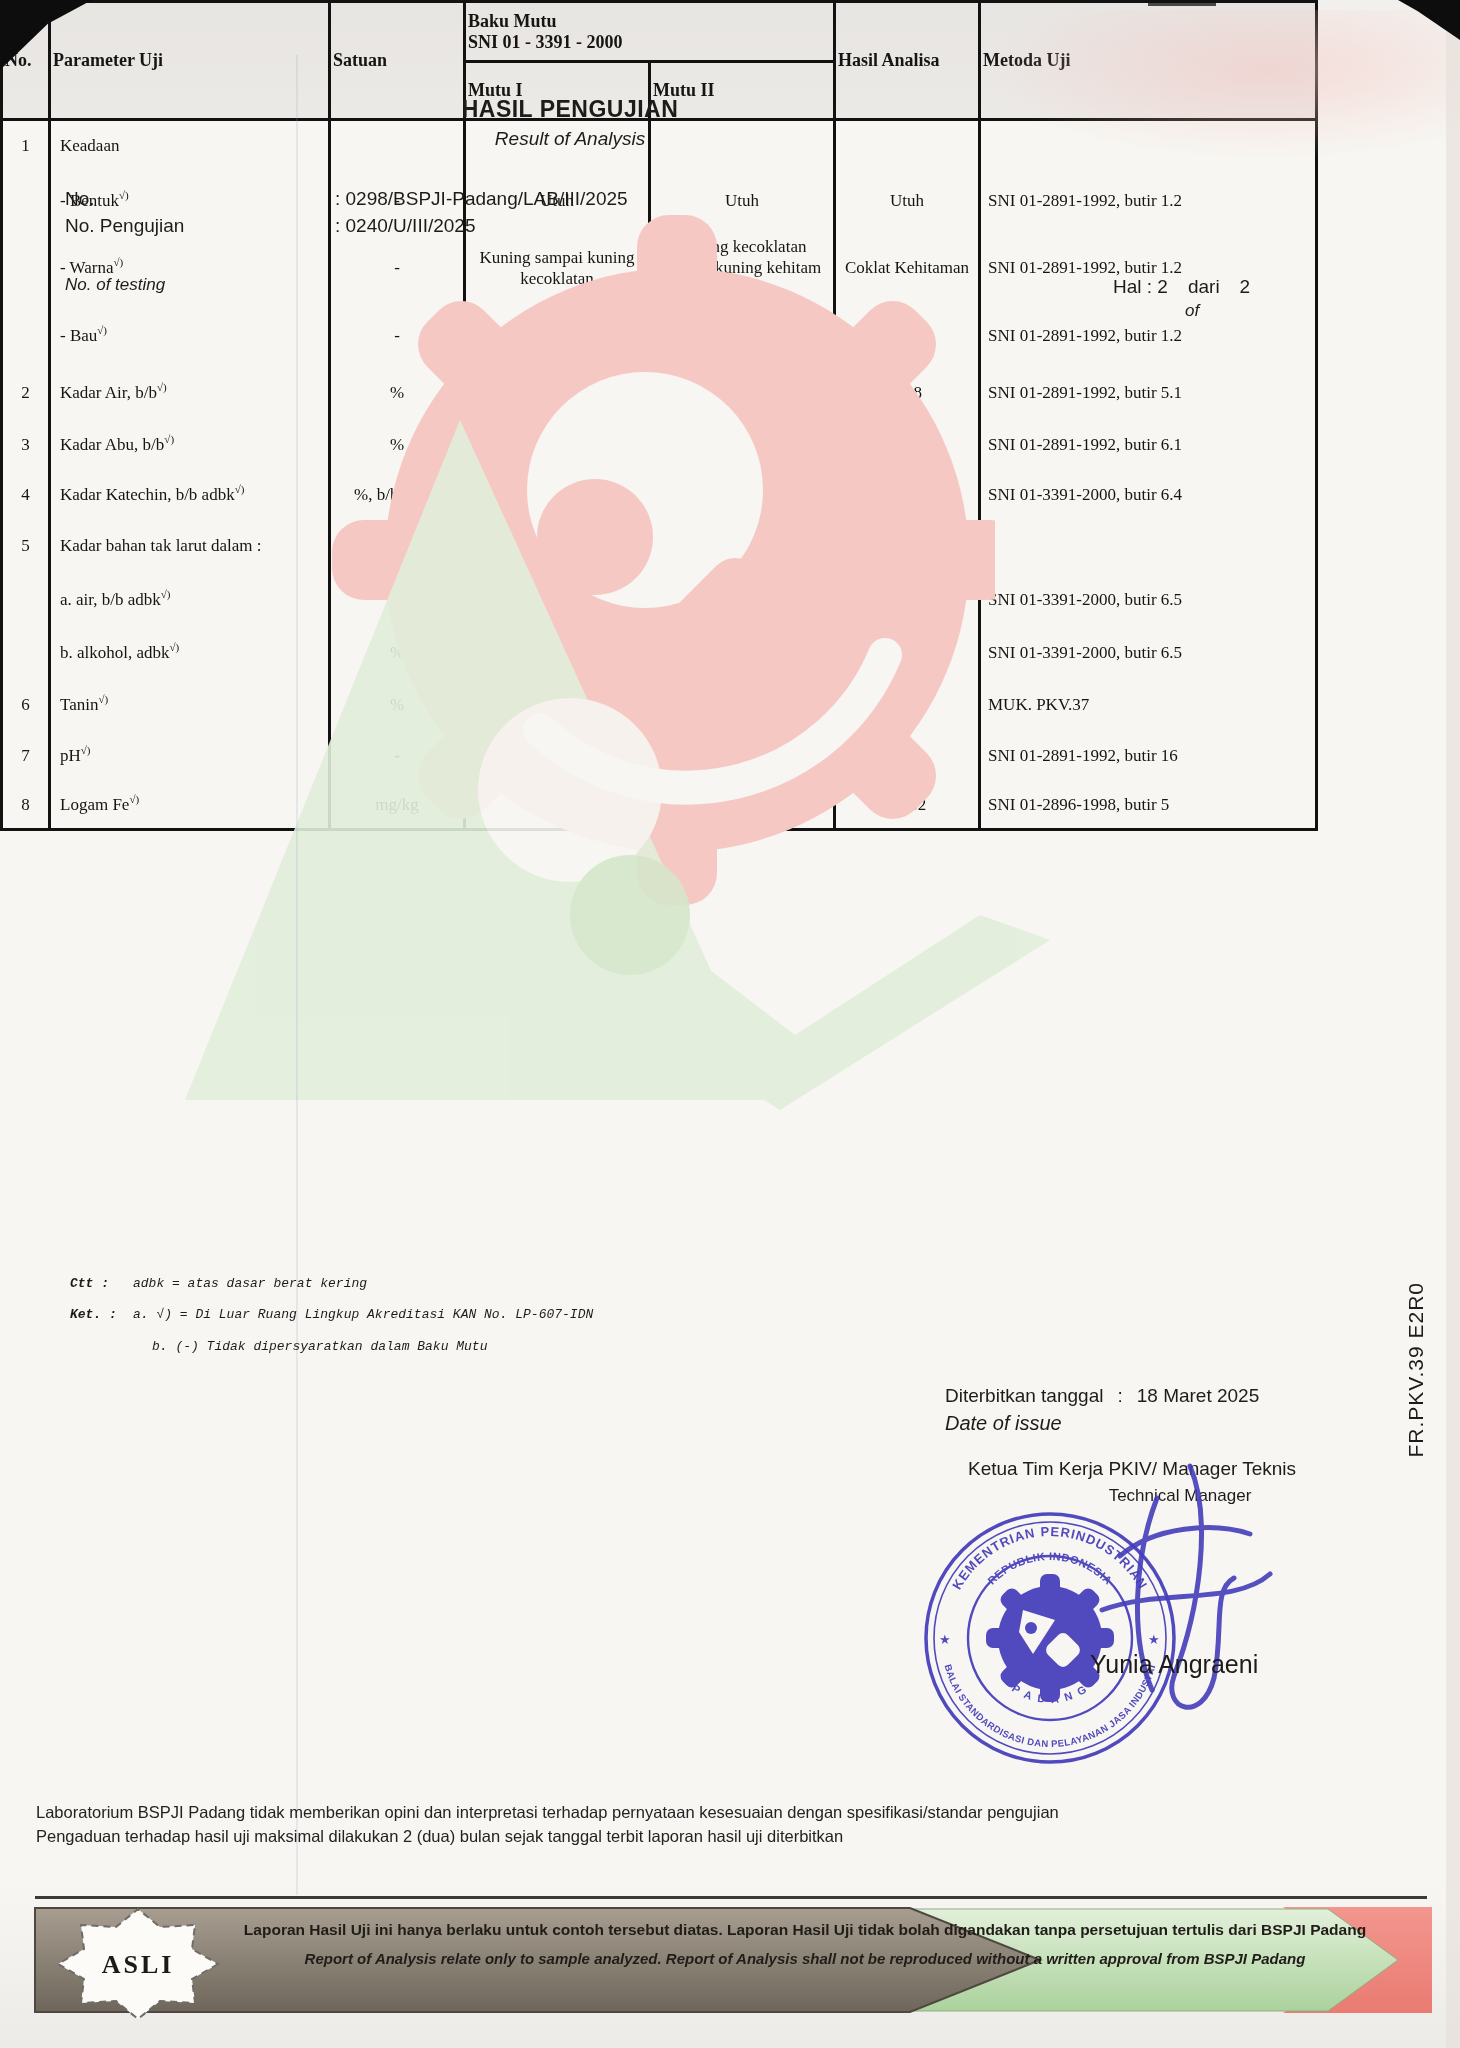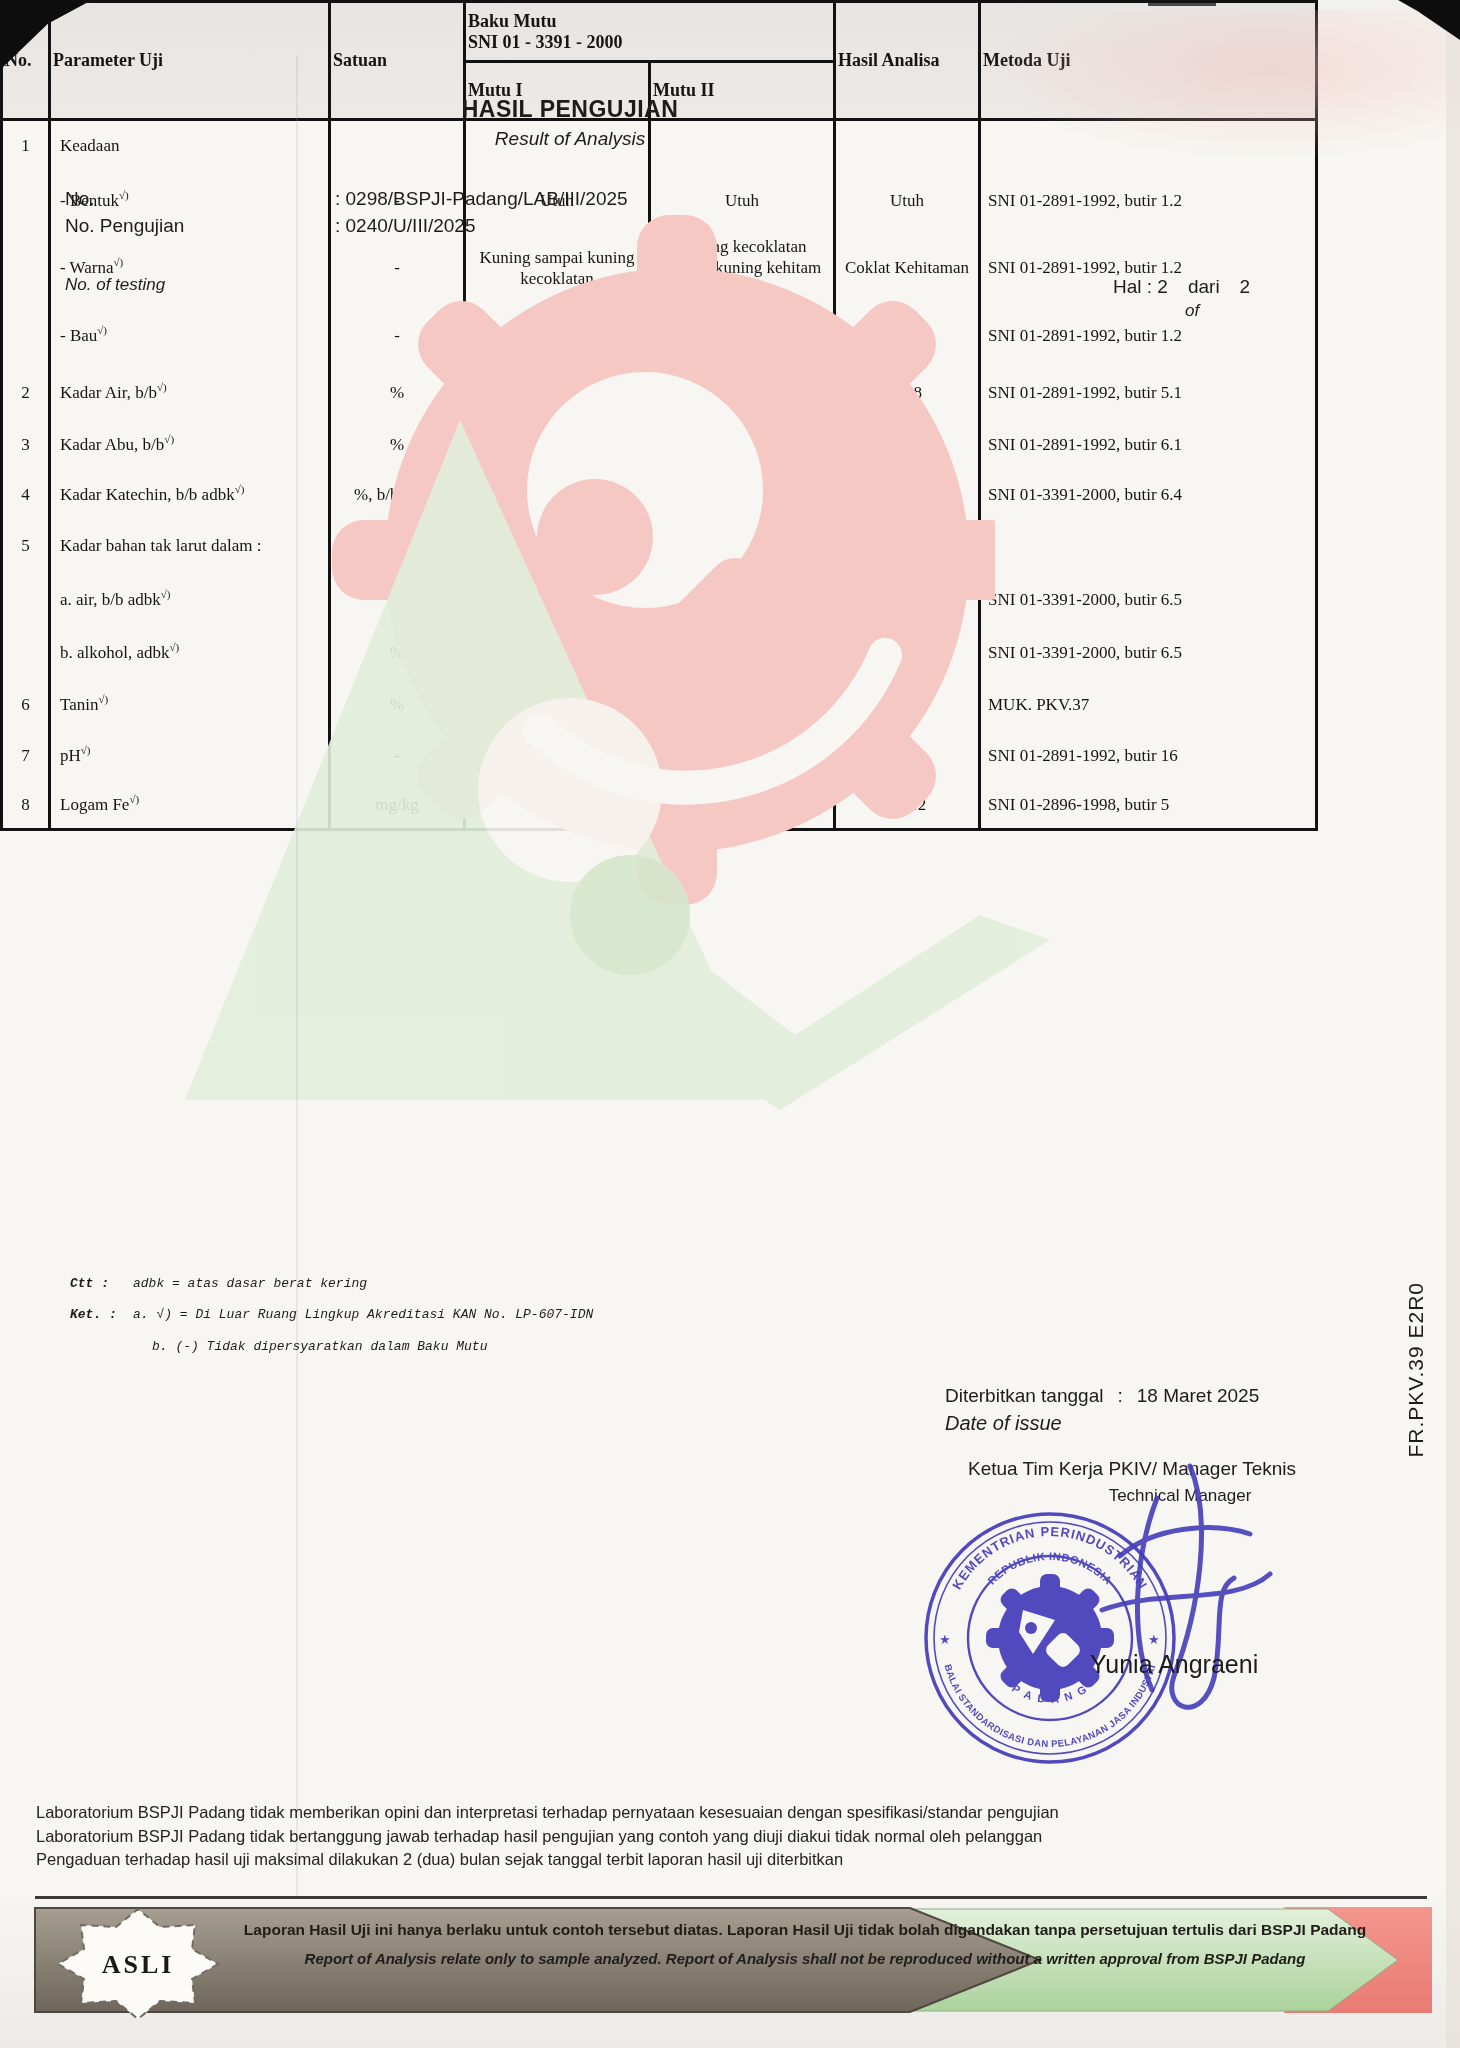--- a/index.html
+++ b/index.html
@@ -332,7 +332,6 @@
 
 <div class="abs disclaimers">
     <div>Laboratorium BSPJI Padang tidak memberikan opini dan interpretasi terhadap pernyataan kesesuaian dengan spesifikasi/standar pengujian</div>
-    <div>Laboratorium BSPJI Padang tidak bertanggung jawab terhadap hasil pengujian yang contoh yang diuji diakui tidak normal oleh pelanggan</div>
     <div>Pengaduan terhadap hasil uji maksimal dilakukan 2 (dua) bulan sejak tanggal terbit laporan hasil uji diterbitkan</div>
   </div>
 <div class="abs sep-line"></div>

